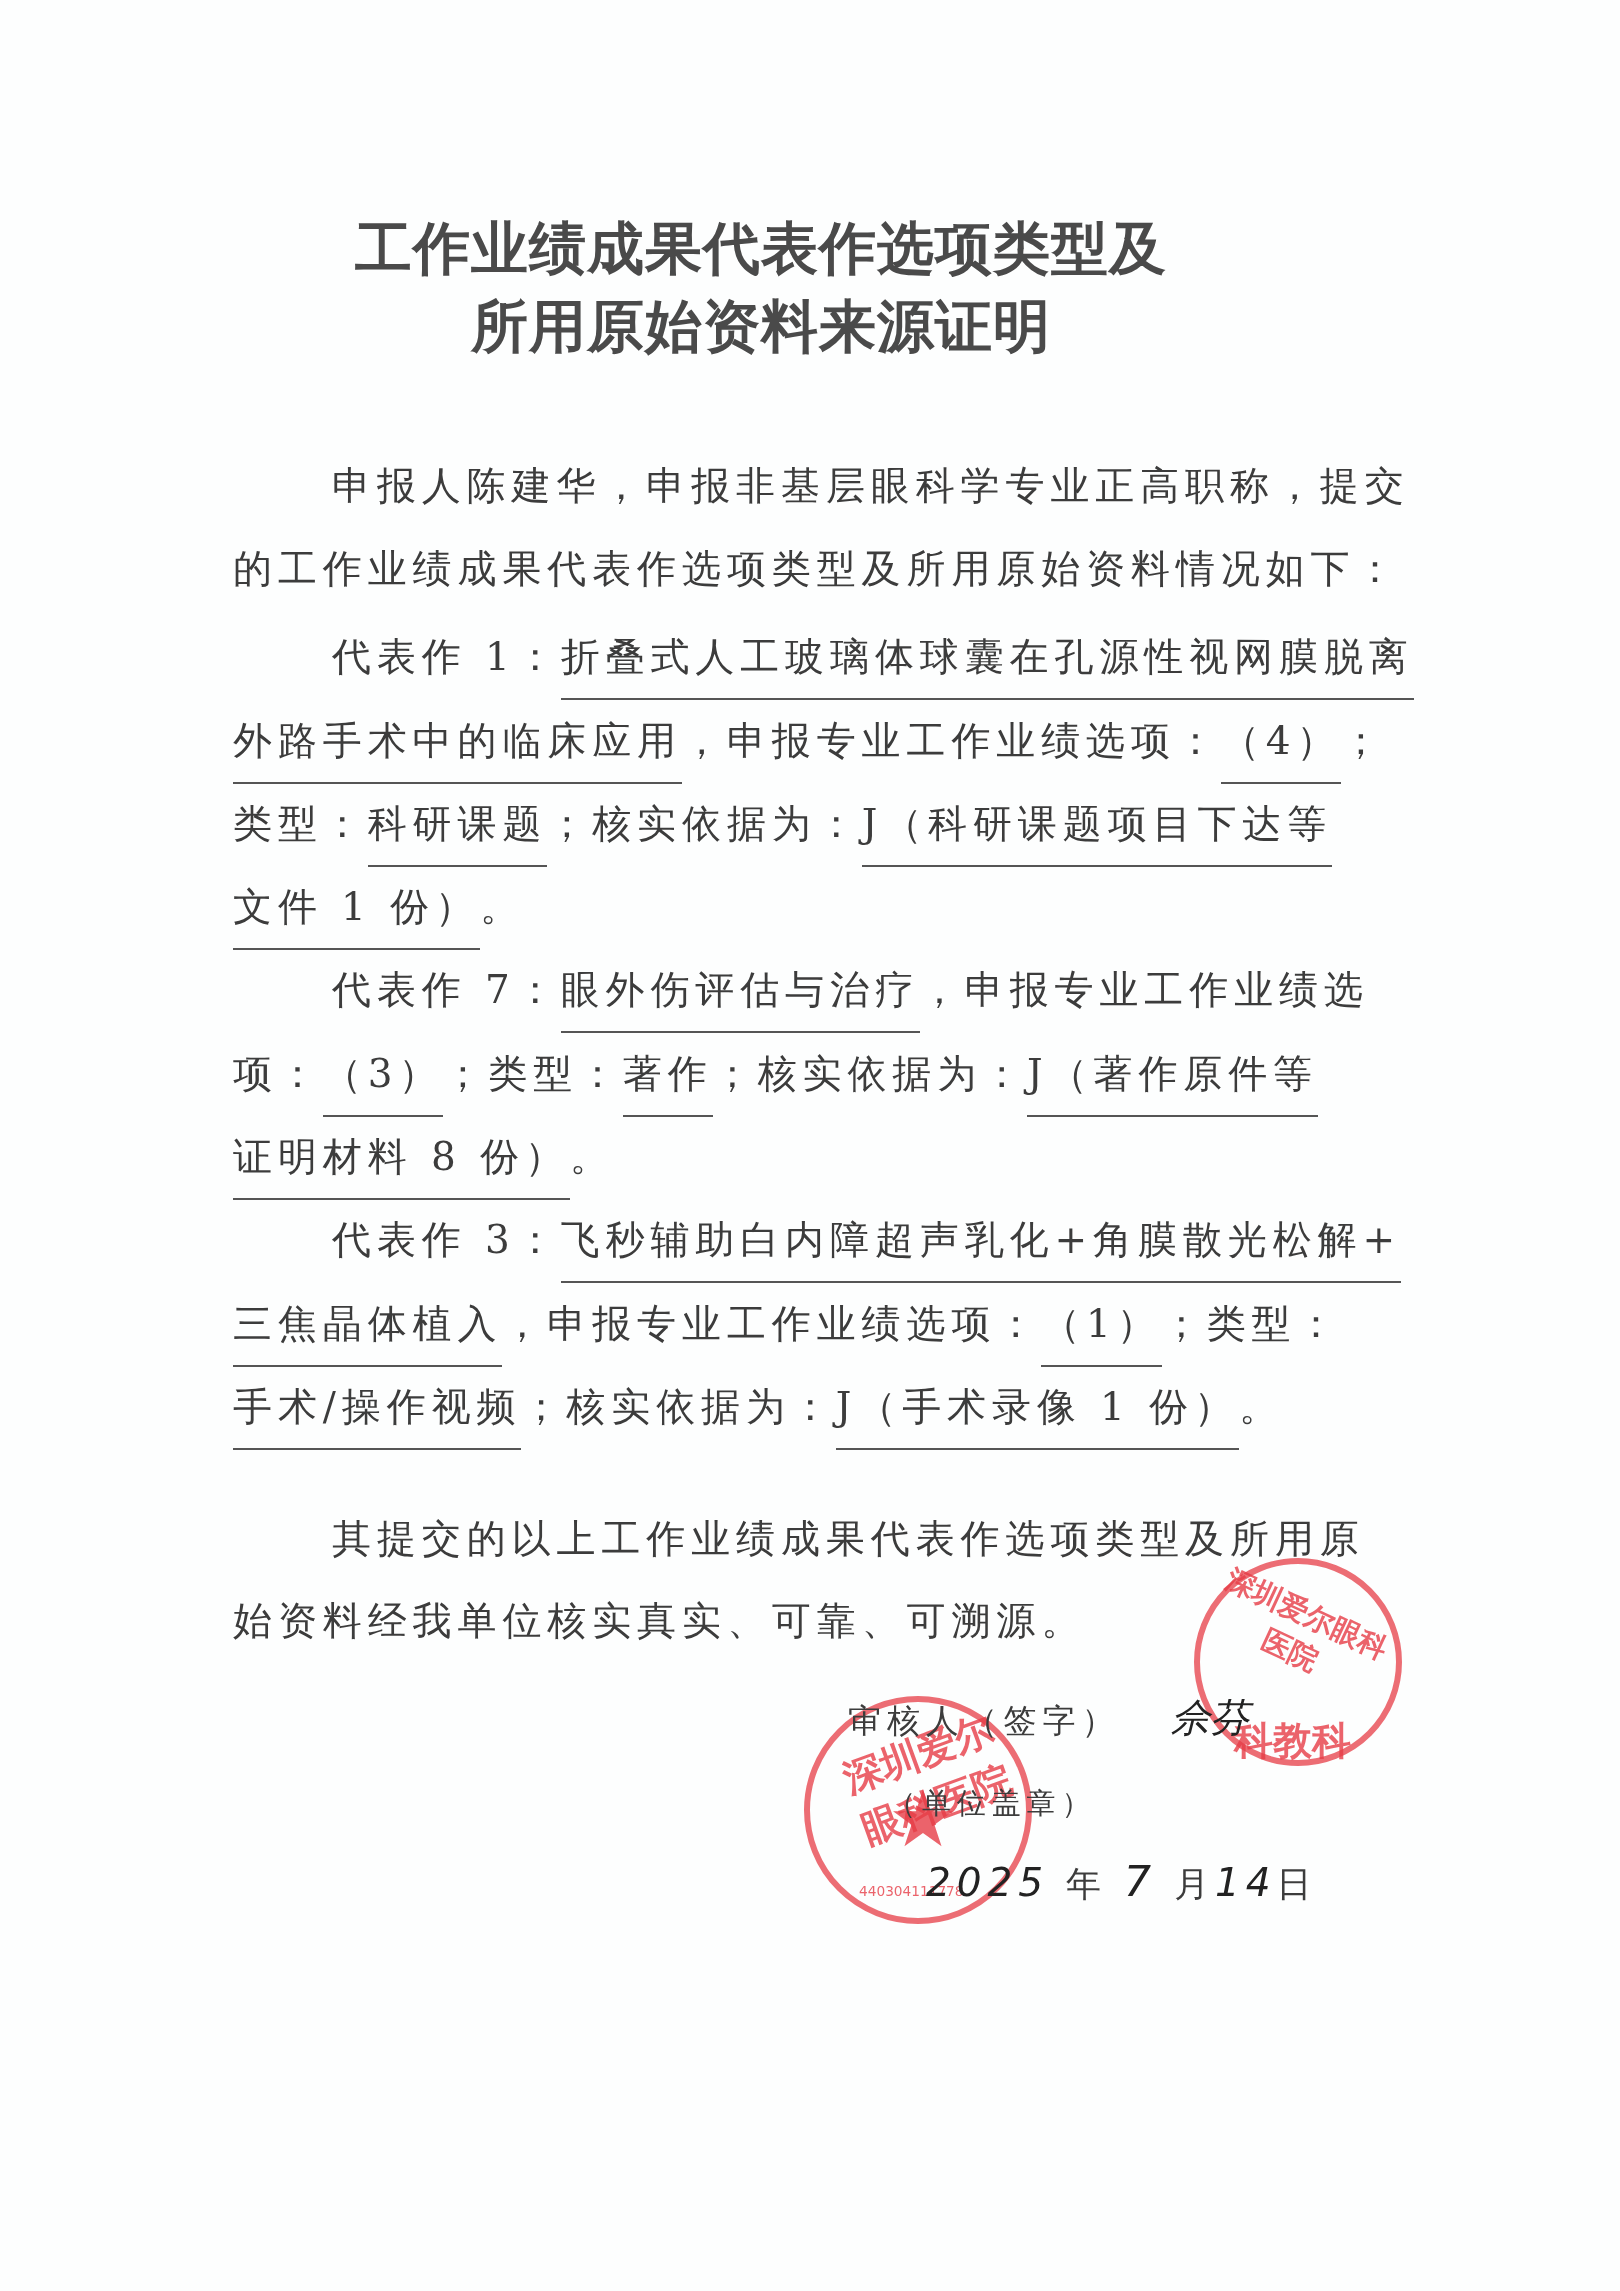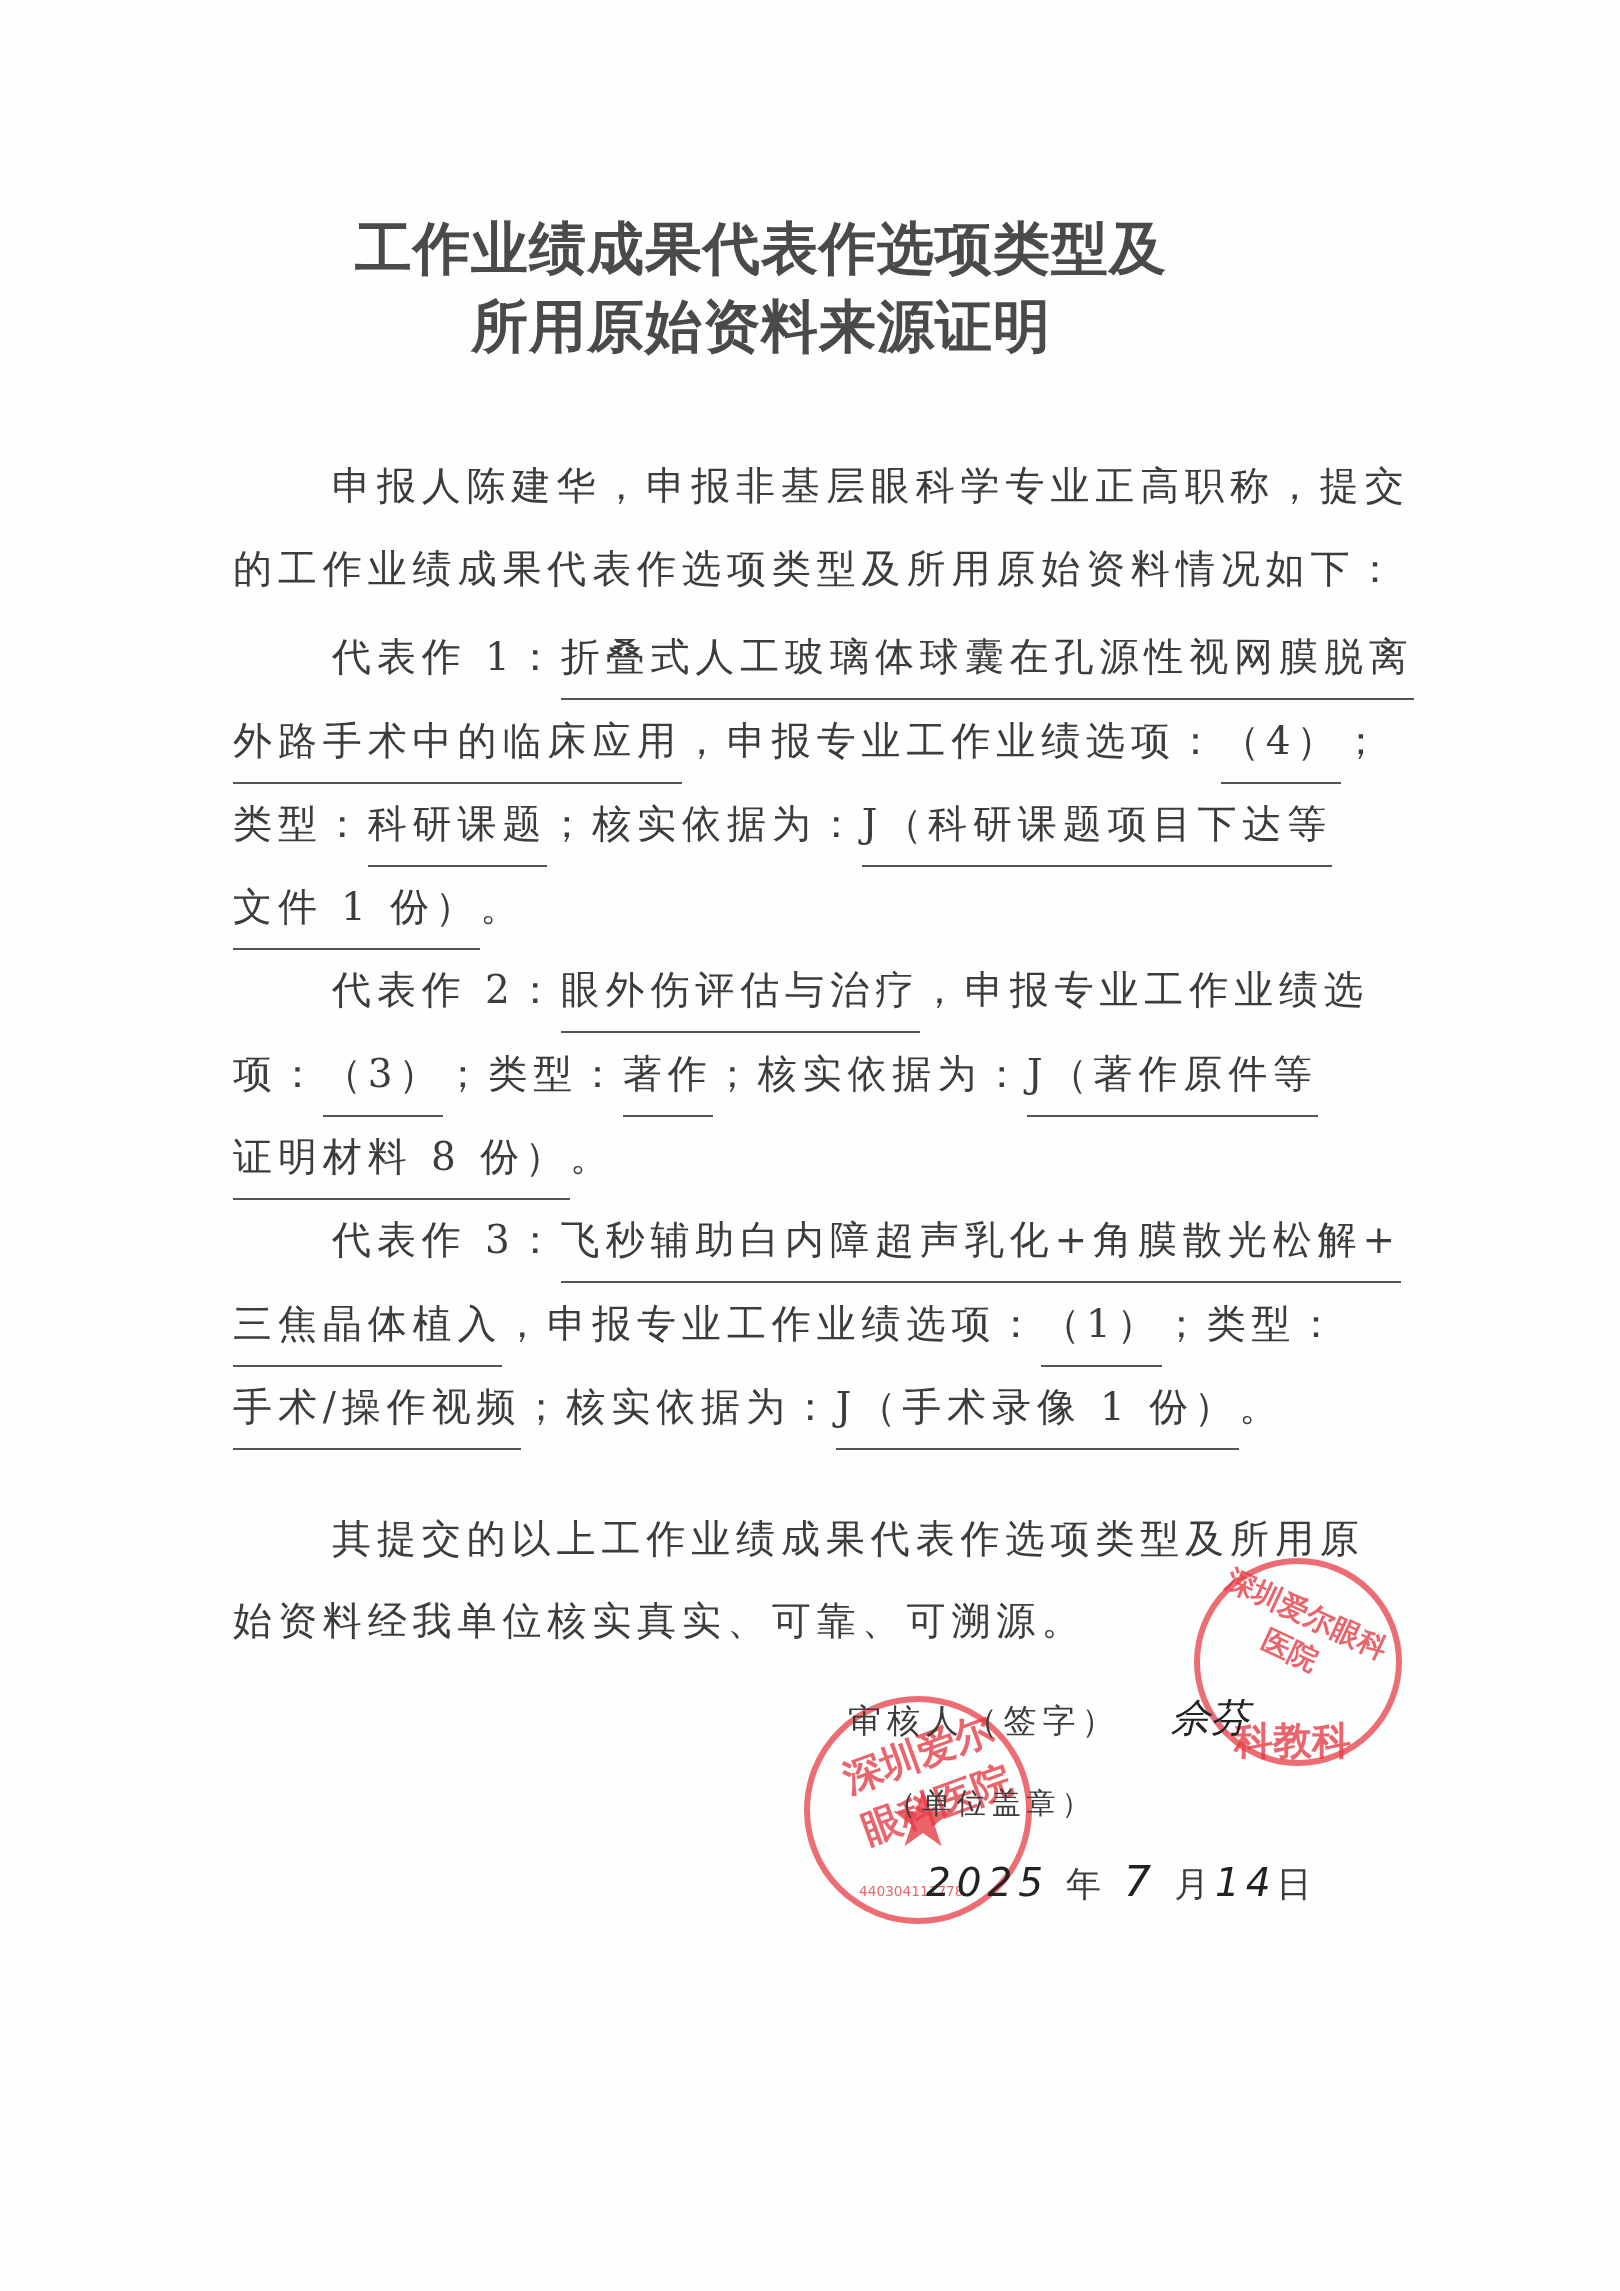--- a/index.html
+++ b/index.html
@@ -61,7 +61,7 @@
   </div>
 
   <div class="line ind" style="top:965px">
-    <span>代表作 2：</span><span class="u">眼外伤评估与治疗</span><span>，申报专业工作业绩选</span>
+    <span>代表作 7：</span><span class="u">眼外伤评估与治疗</span><span>，申报专业工作业绩选</span>
   </div>
   <div class="line" style="top:1049px">
     <span>项：</span><span class="u">（3）</span><span>；类型：</span><span class="u">著作</span><span>；核实依据为：</span><span class="u">J（著作原件等</span>

